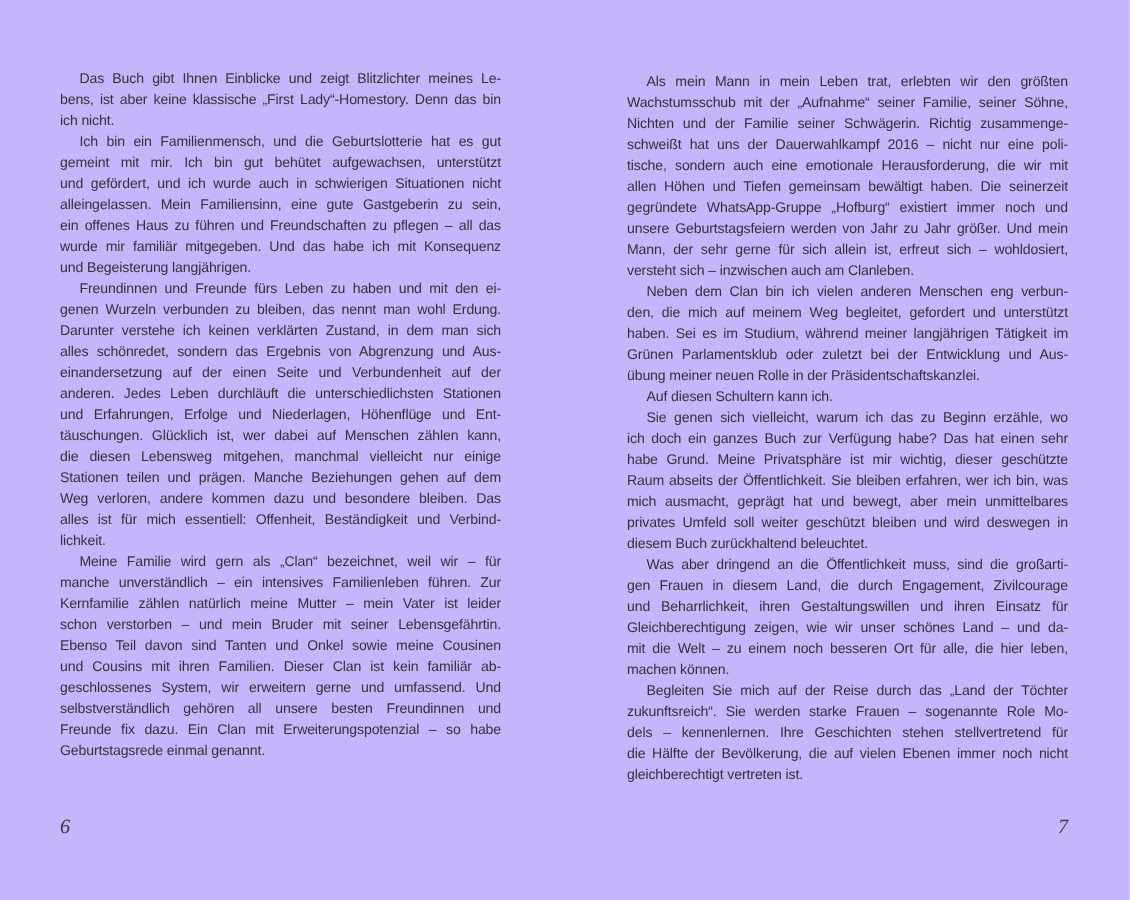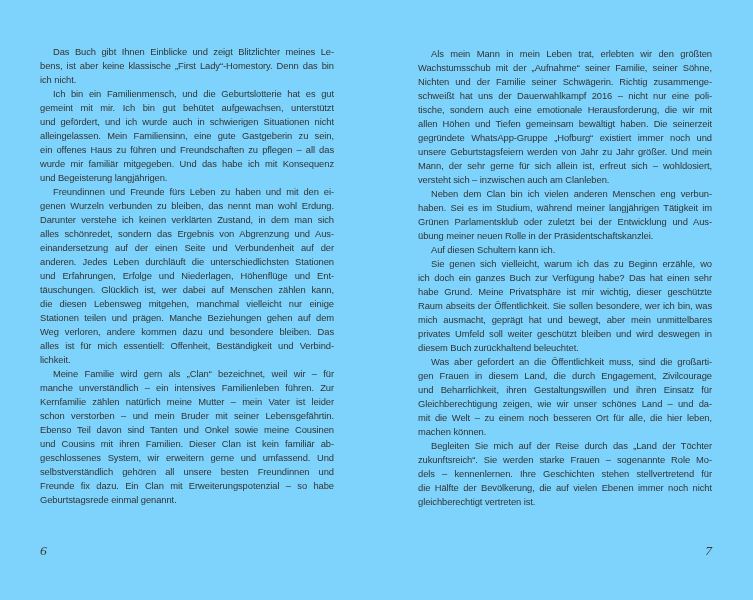--- a/index.html
+++ b/index.html
@@ -17,7 +17,7 @@
   .spread {
     position: absolute;
     inset: 0;
-    background: #7dd3fc;
+    background: #c4b5fd;
   }
   .text-block {
     position: absolute;

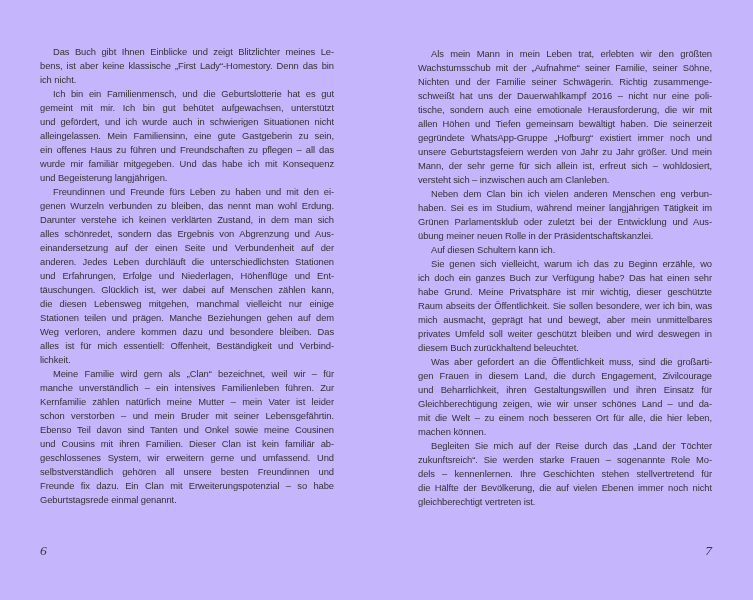--- a/index.html
+++ b/index.html
@@ -117,6 +117,7 @@
         </div>
         <div class="para">
           <div class="line first">Neben dem Clan bin ich vielen anderen Menschen eng verbun-</div>
+          <div class="line">den, die mich auf meinem Weg begleitet, gefordert und unterstützt</div>
           <div class="line">haben. Sei es im Studium, während meiner langjährigen Tätigkeit im</div>
           <div class="line">Grünen Parlamentsklub oder zuletzt bei der Entwicklung und Aus-</div>
           <div class="line last">übung meiner neuen Rolle in der Präsidentschaftskanzlei.</div>

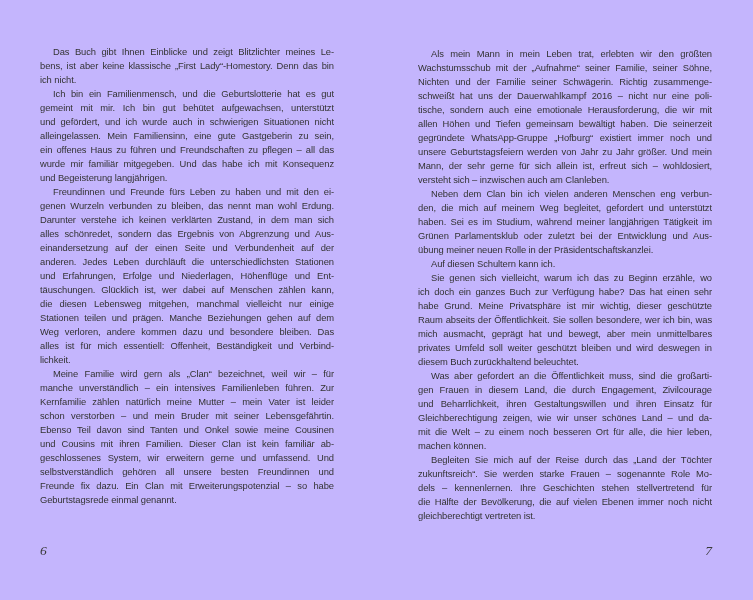--- a/index.html
+++ b/index.html
@@ -129,7 +129,7 @@
           <div class="line first">Sie genen sich vielleicht, warum ich das zu Beginn erzähle, wo</div>
           <div class="line">ich doch ein ganzes Buch zur Verfügung habe? Das hat einen sehr</div>
           <div class="line">habe Grund. Meine Privatsphäre ist mir wichtig, dieser geschützte</div>
-          <div class="line">Raum abseits der Öffentlichkeit. Sie sollen besondere, wer ich bin, was</div>
+          <div class="line">Raum abseits der Öffentlichkeit. Sie bleiben erfahren, wer ich bin, was</div>
           <div class="line">mich ausmacht, geprägt hat und bewegt, aber mein unmittelbares</div>
           <div class="line">privates Umfeld soll weiter geschützt bleiben und wird deswegen in</div>
           <div class="line last">diesem Buch zurückhaltend beleuchtet.</div>

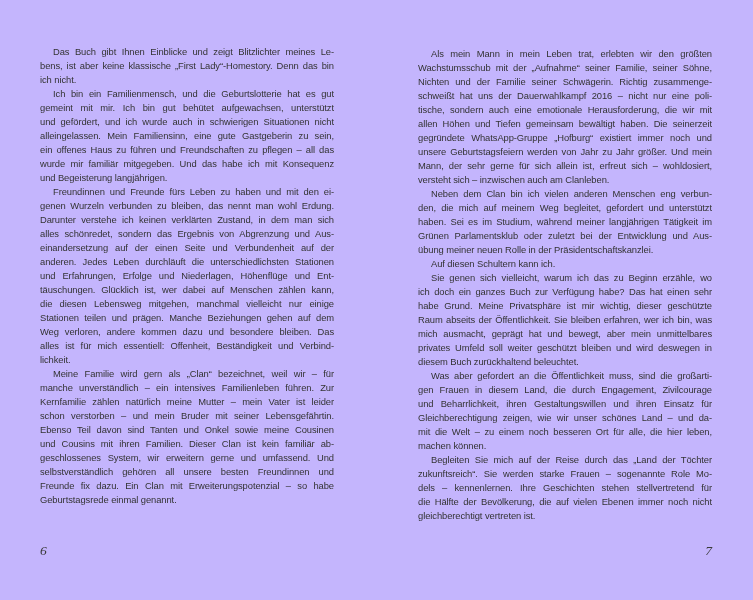--- a/index.html
+++ b/index.html
@@ -135,7 +135,7 @@
           <div class="line last">diesem Buch zurückhaltend beleuchtet.</div>
         </div>
         <div class="para">
-          <div class="line first">Was aber gefordert an die Öffentlichkeit muss, sind die großarti-</div>
+          <div class="line first">Was aber dringend an die Öffentlichkeit muss, sind die großarti-</div>
           <div class="line">gen Frauen in diesem Land, die durch Engagement, Zivilcourage</div>
           <div class="line">und Beharrlichkeit, ihren Gestaltungswillen und ihren Einsatz für</div>
           <div class="line">Gleichberechtigung zeigen, wie wir unser schönes Land – und da-</div>

